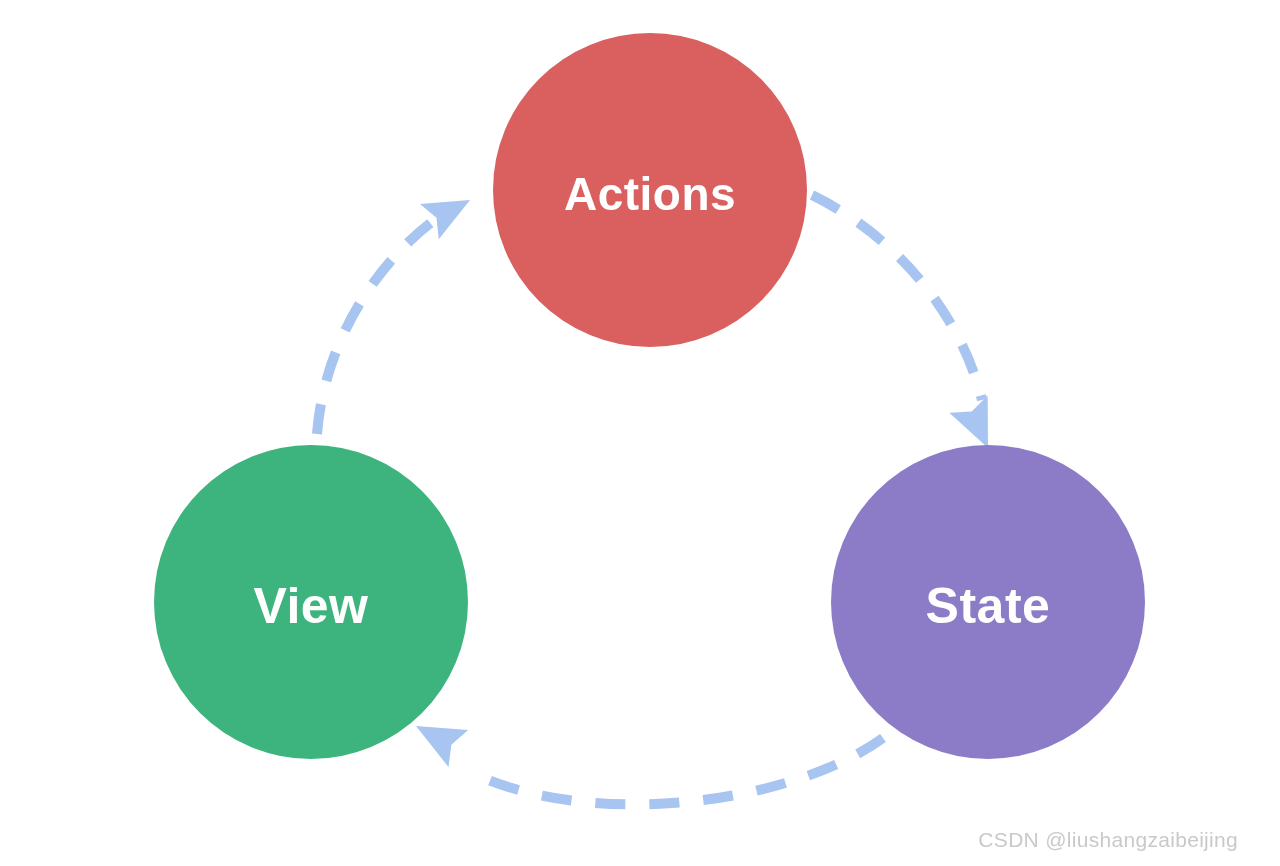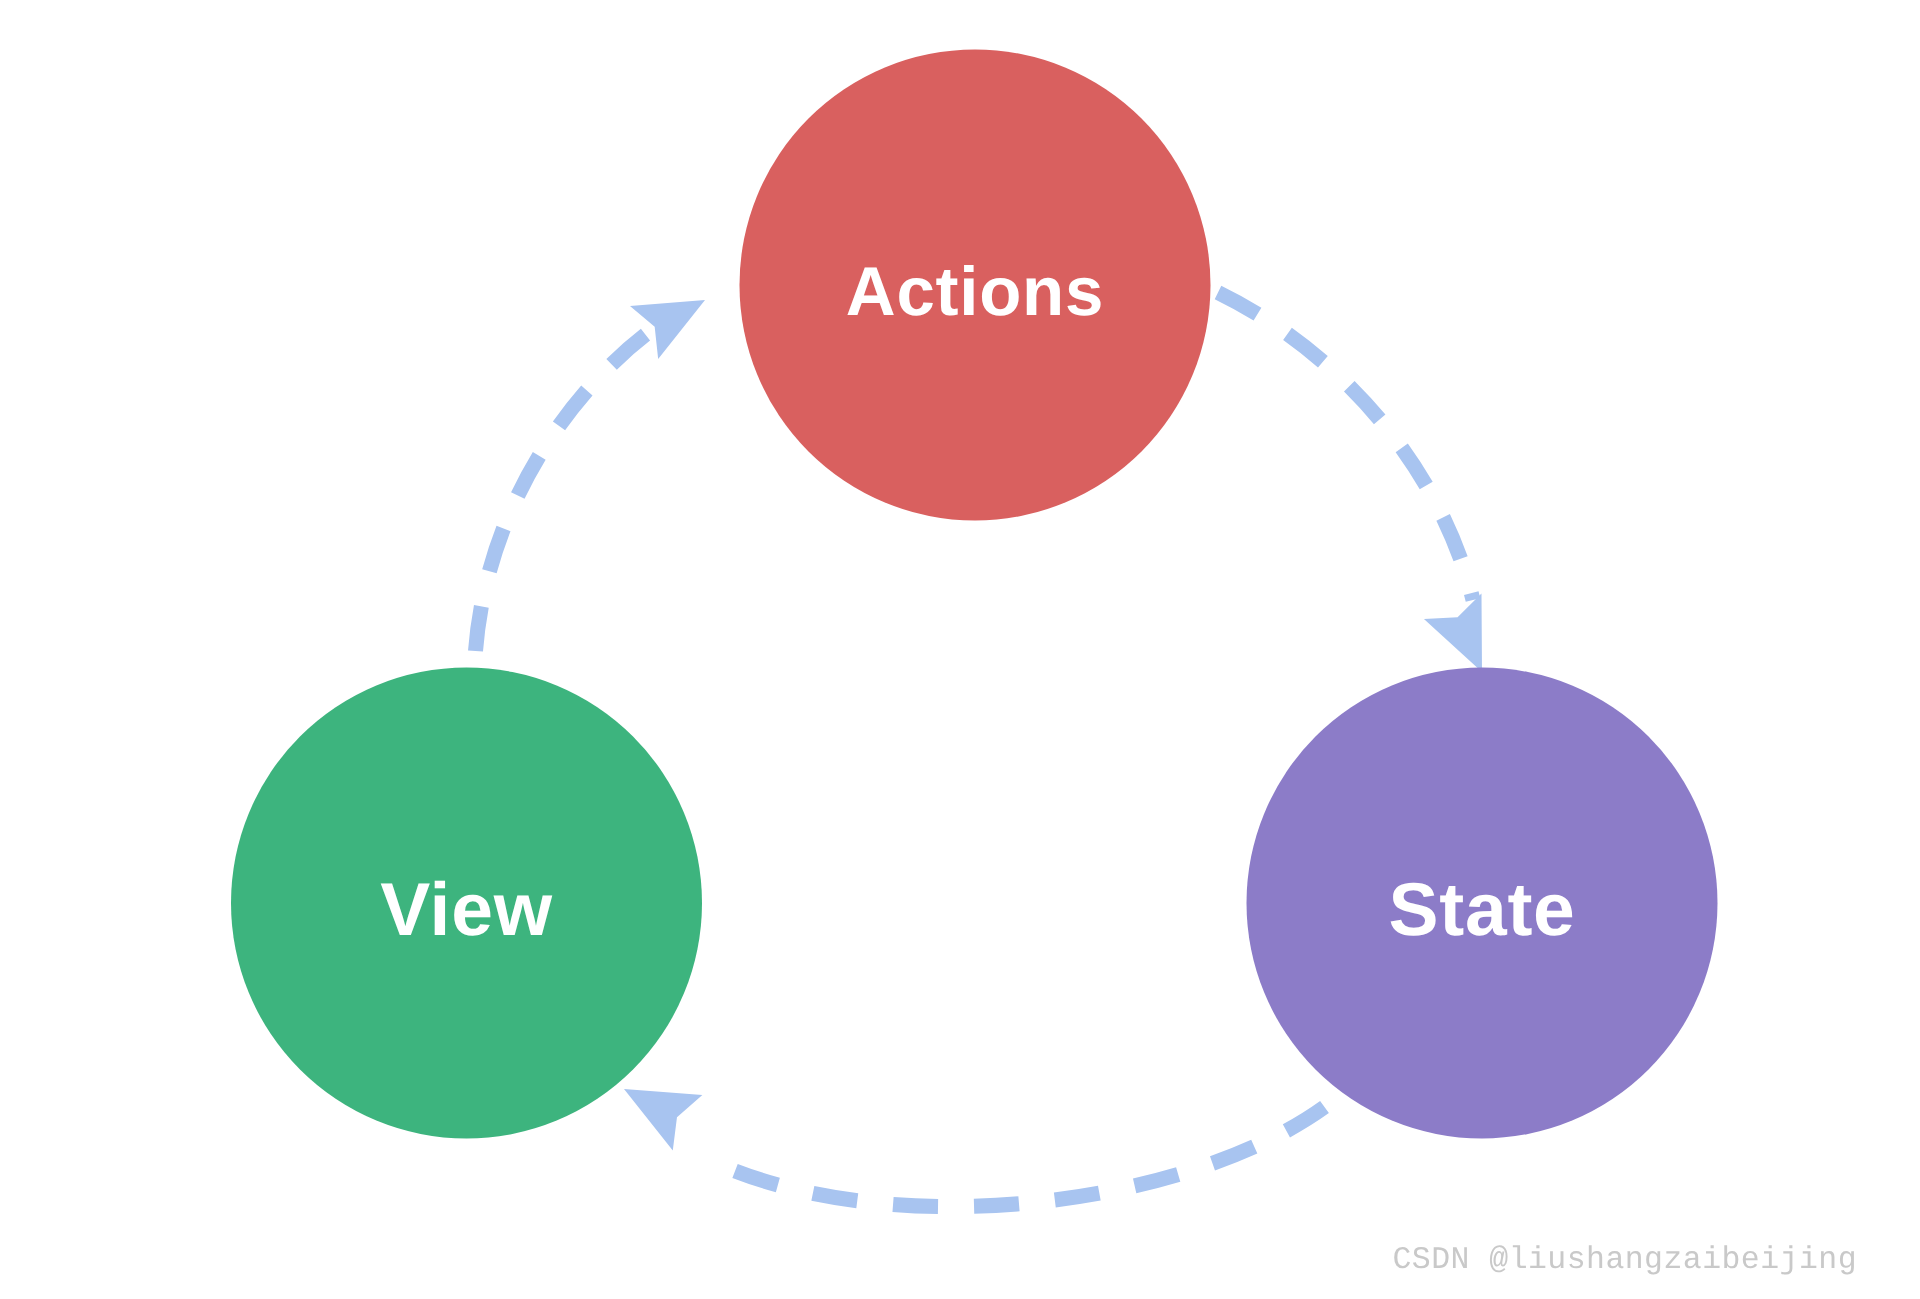--- a/index.html
+++ b/index.html
@@ -39,7 +39,7 @@
     position: absolute;
     right: 18px;
     bottom: 14px;
-    font-family: Liberation Mono, monospace;
+    font-family: Liberation Sans, sans-serif;
     font-size: 21px;
     color: #c9c9c9;
     letter-spacing: 0.3px;

